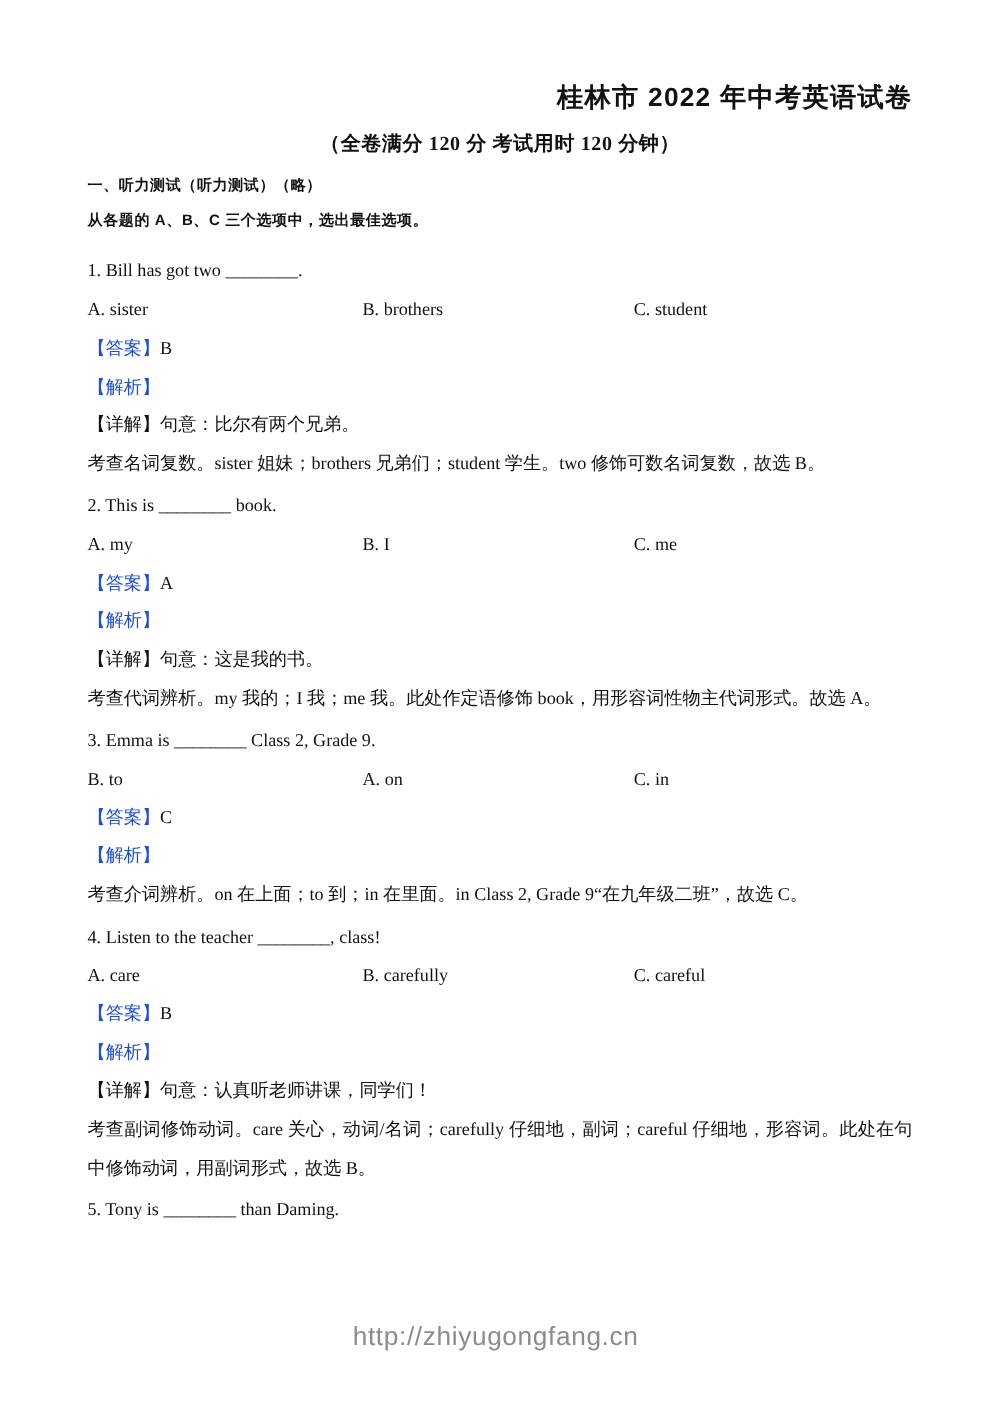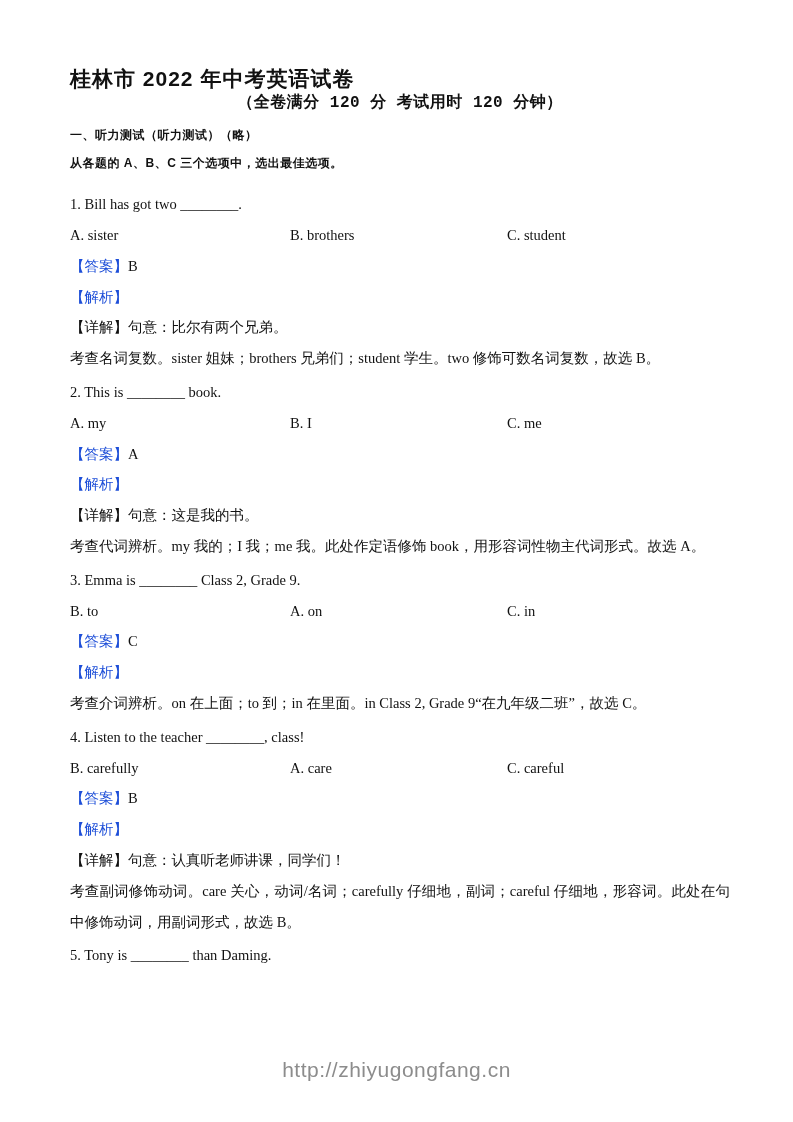--- a/index.html
+++ b/index.html
@@ -18,13 +18,13 @@
     padding: 66px 63px 0 70px;
   }
   .doc-title {
-    text-align: left;
+    text-align: right;
     font-size: 21px;
     font-weight: bold;
     font-family: "Liberation Sans", sans-serif;
     letter-spacing: 1px;
     line-height: 1.25;
-    margin-bottom: 0;
+    margin-bottom: 13px;
   }
   .doc-subtitle {
     text-align: center;

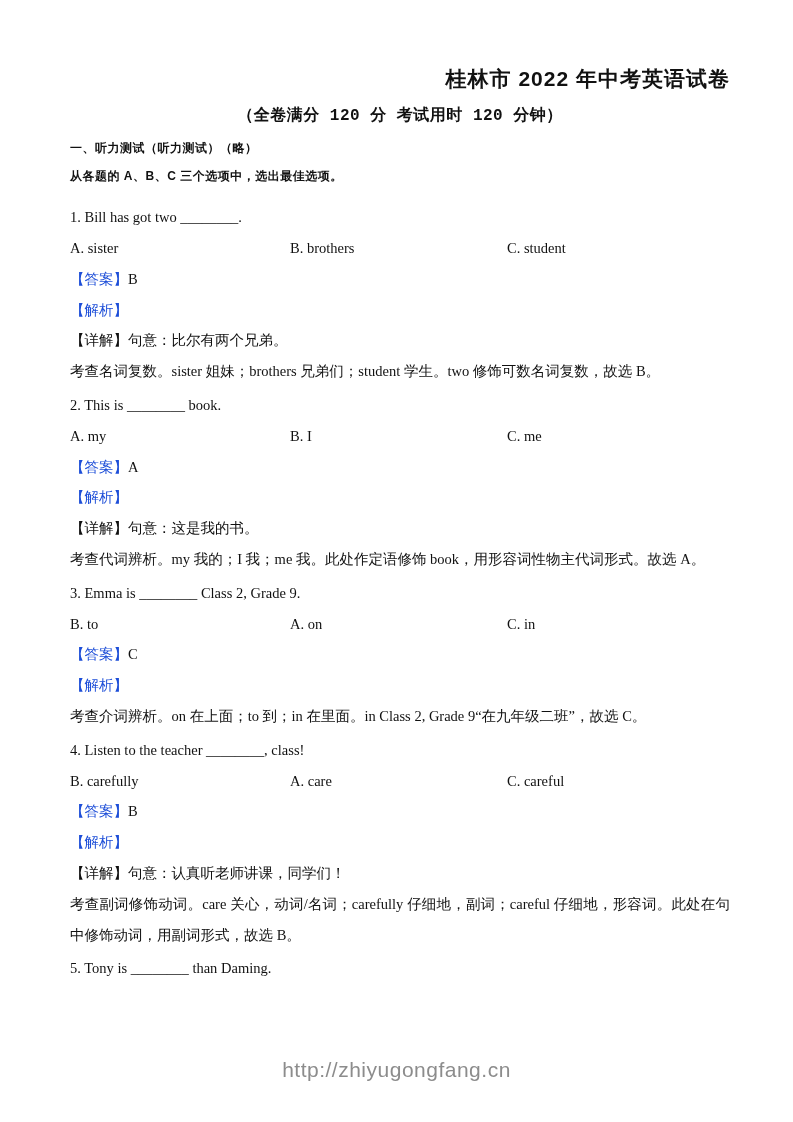--- a/index.html
+++ b/index.html
@@ -30,7 +30,7 @@
     text-align: center;
     font-size: 16px;
     font-weight: bold;
-    font-family: Liberation Mono, monospace;
+    font-family: Liberation Serif, serif;
     letter-spacing: 0.5px;
     margin-bottom: 8px;
   }

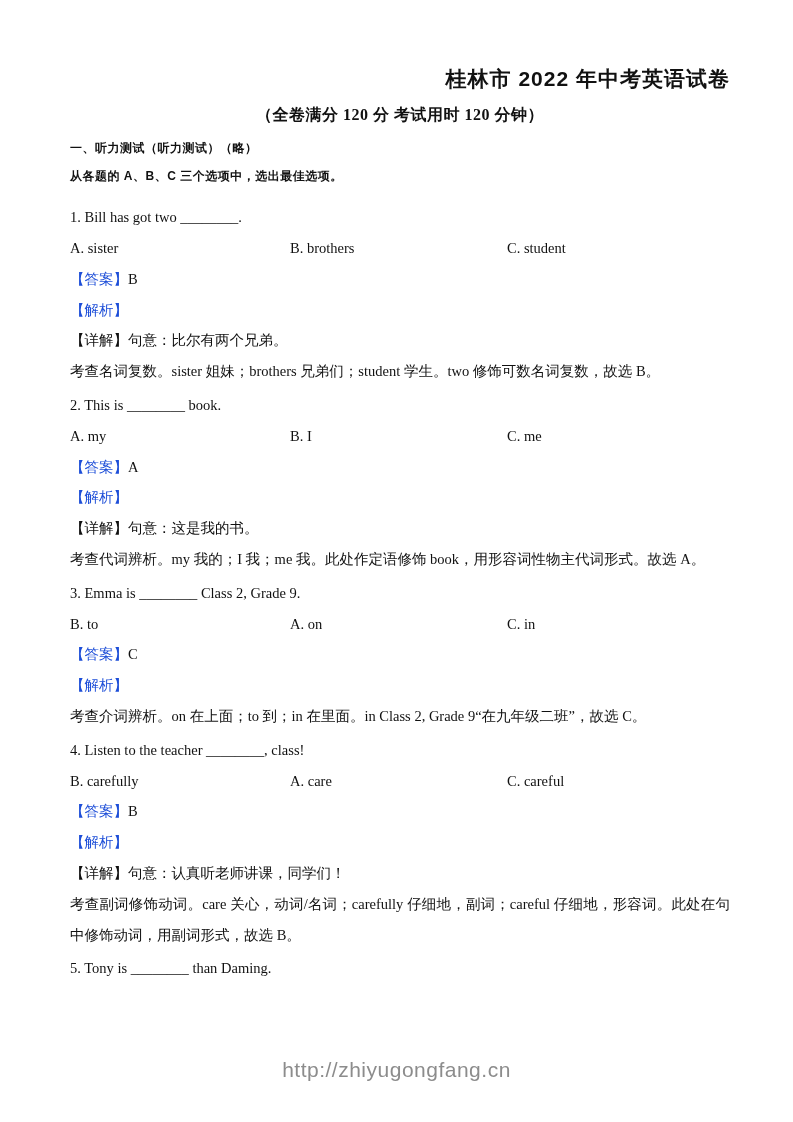--- a/index.html
+++ b/index.html
@@ -122,8 +122,8 @@
       <div class="question">
         <p>4. Listen to the teacher ________, class!</p>
         <div class="options">
+          <span>A. care</span>
           <span>B. carefully</span>
-          <span>A. care</span>
           <span>C. careful</span>
         </div>
         <p><span class="blue">【答案】</span><span>B</span></p>

